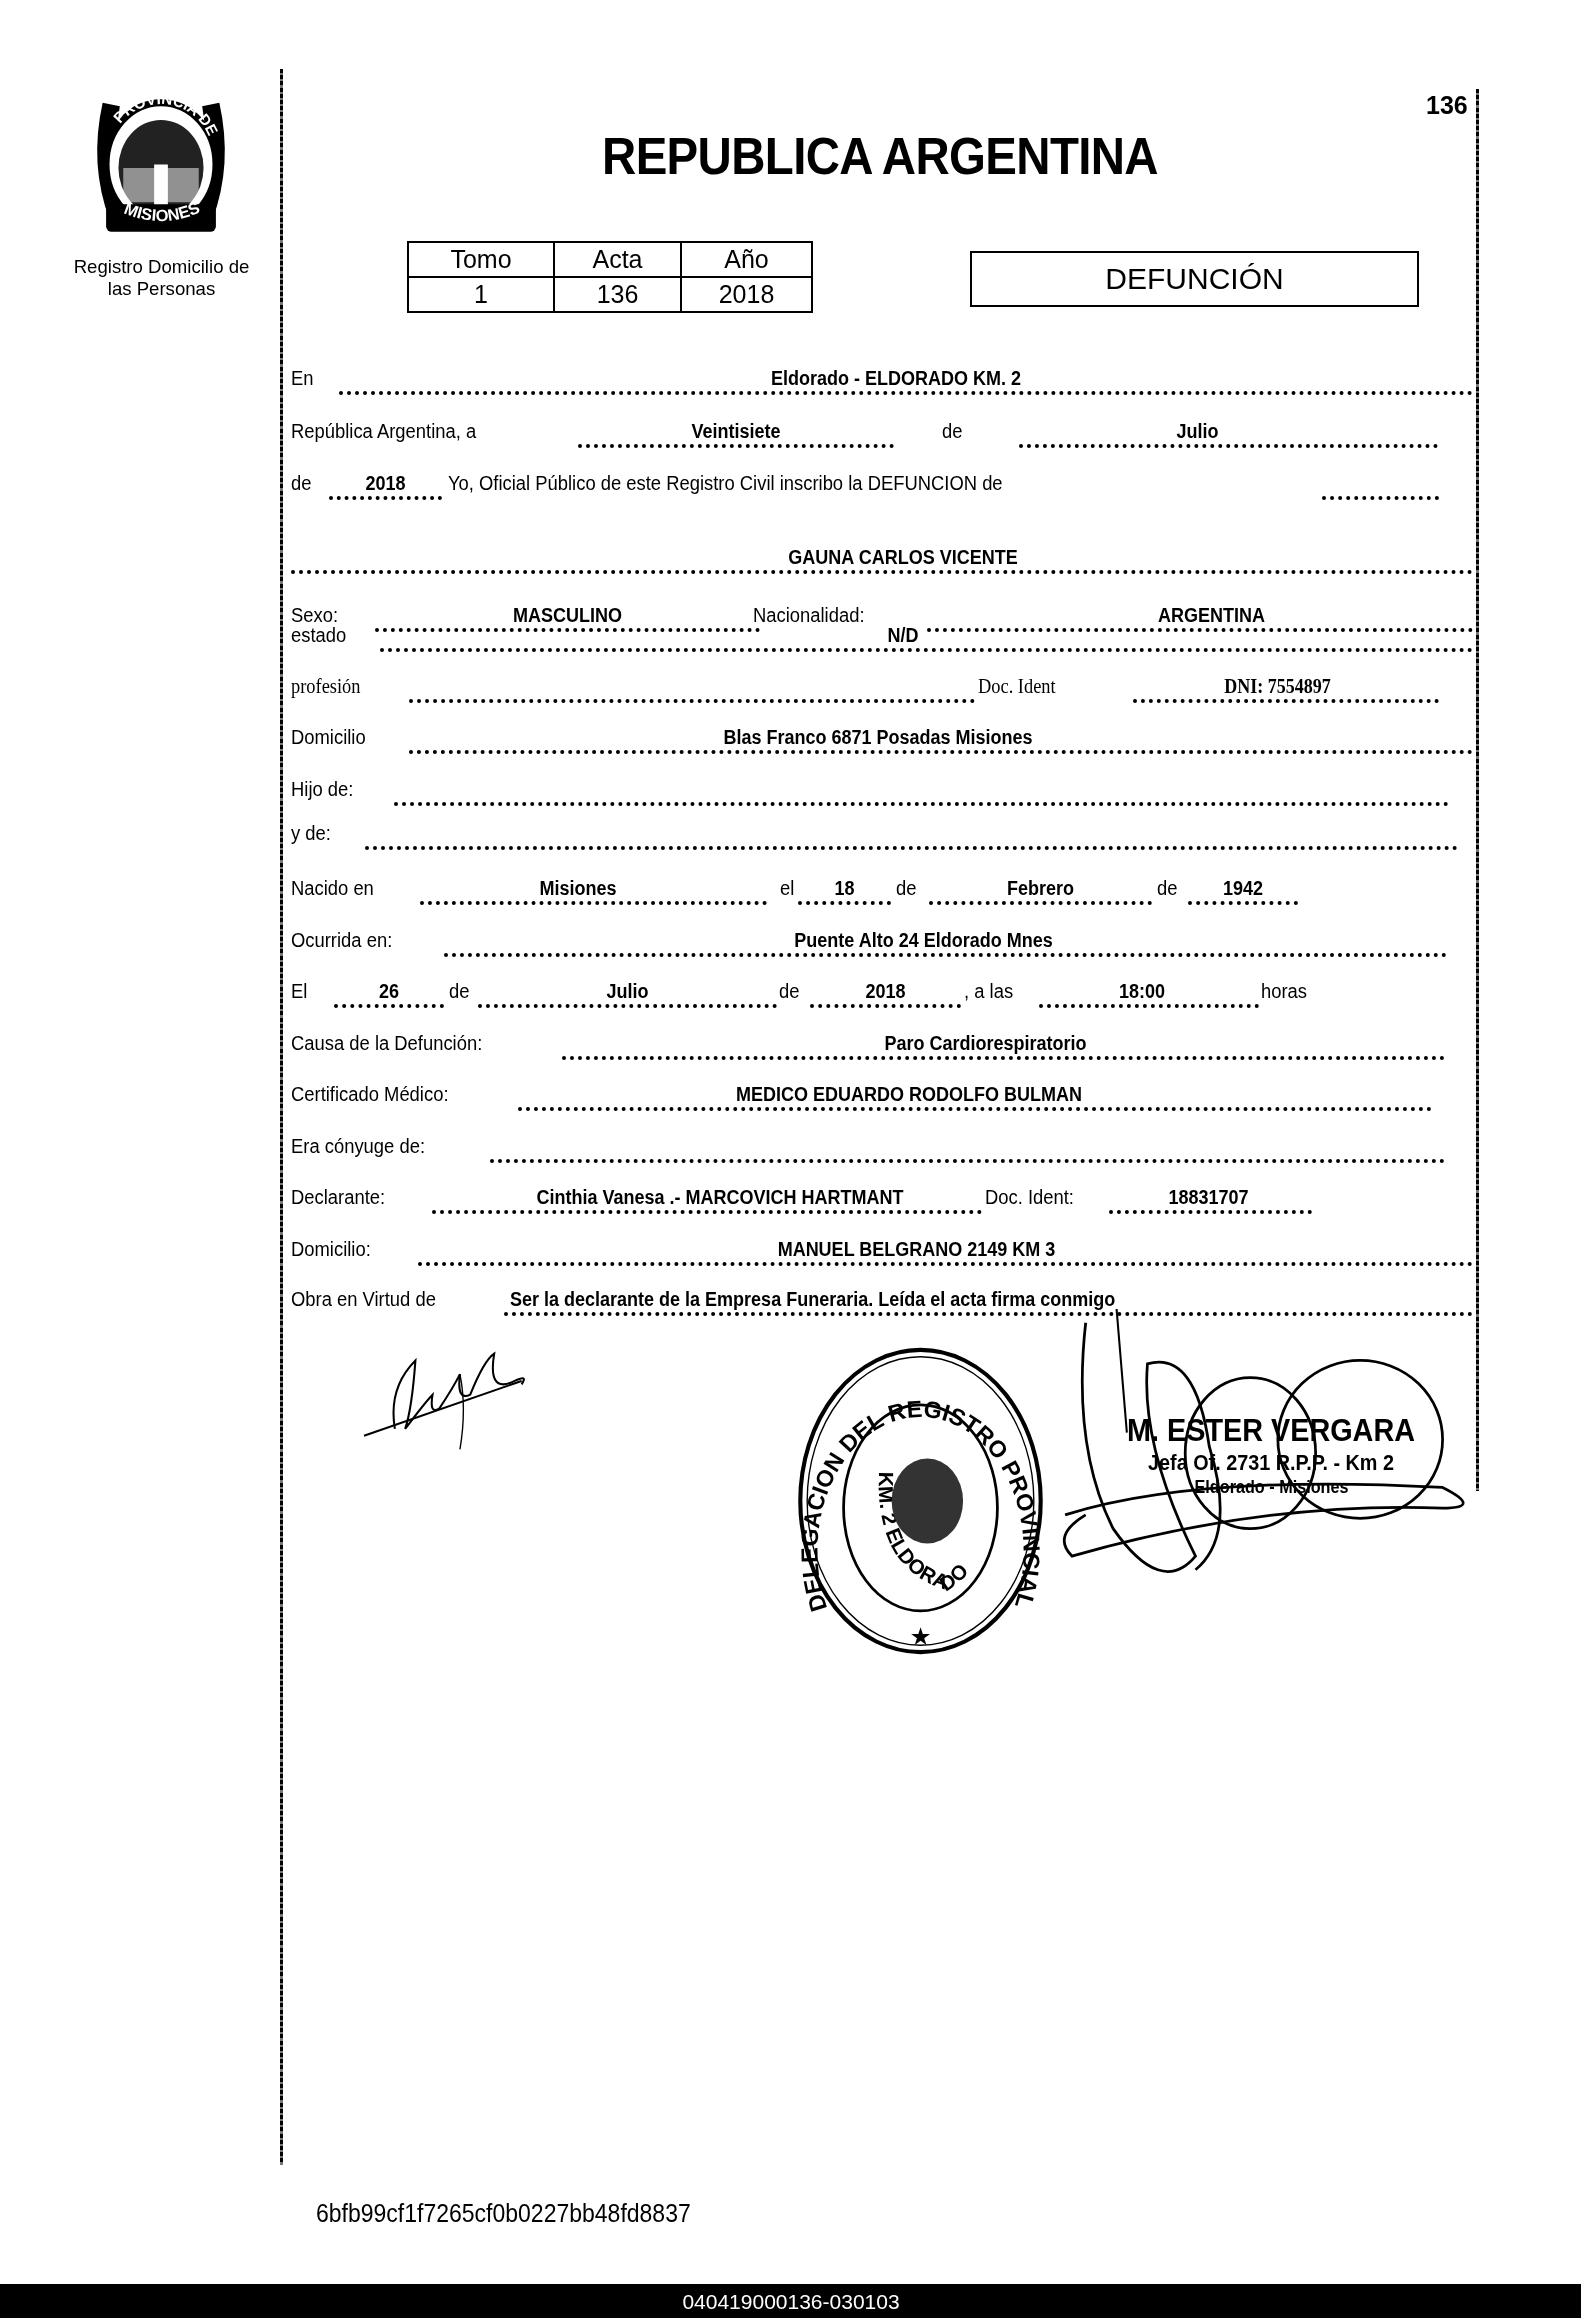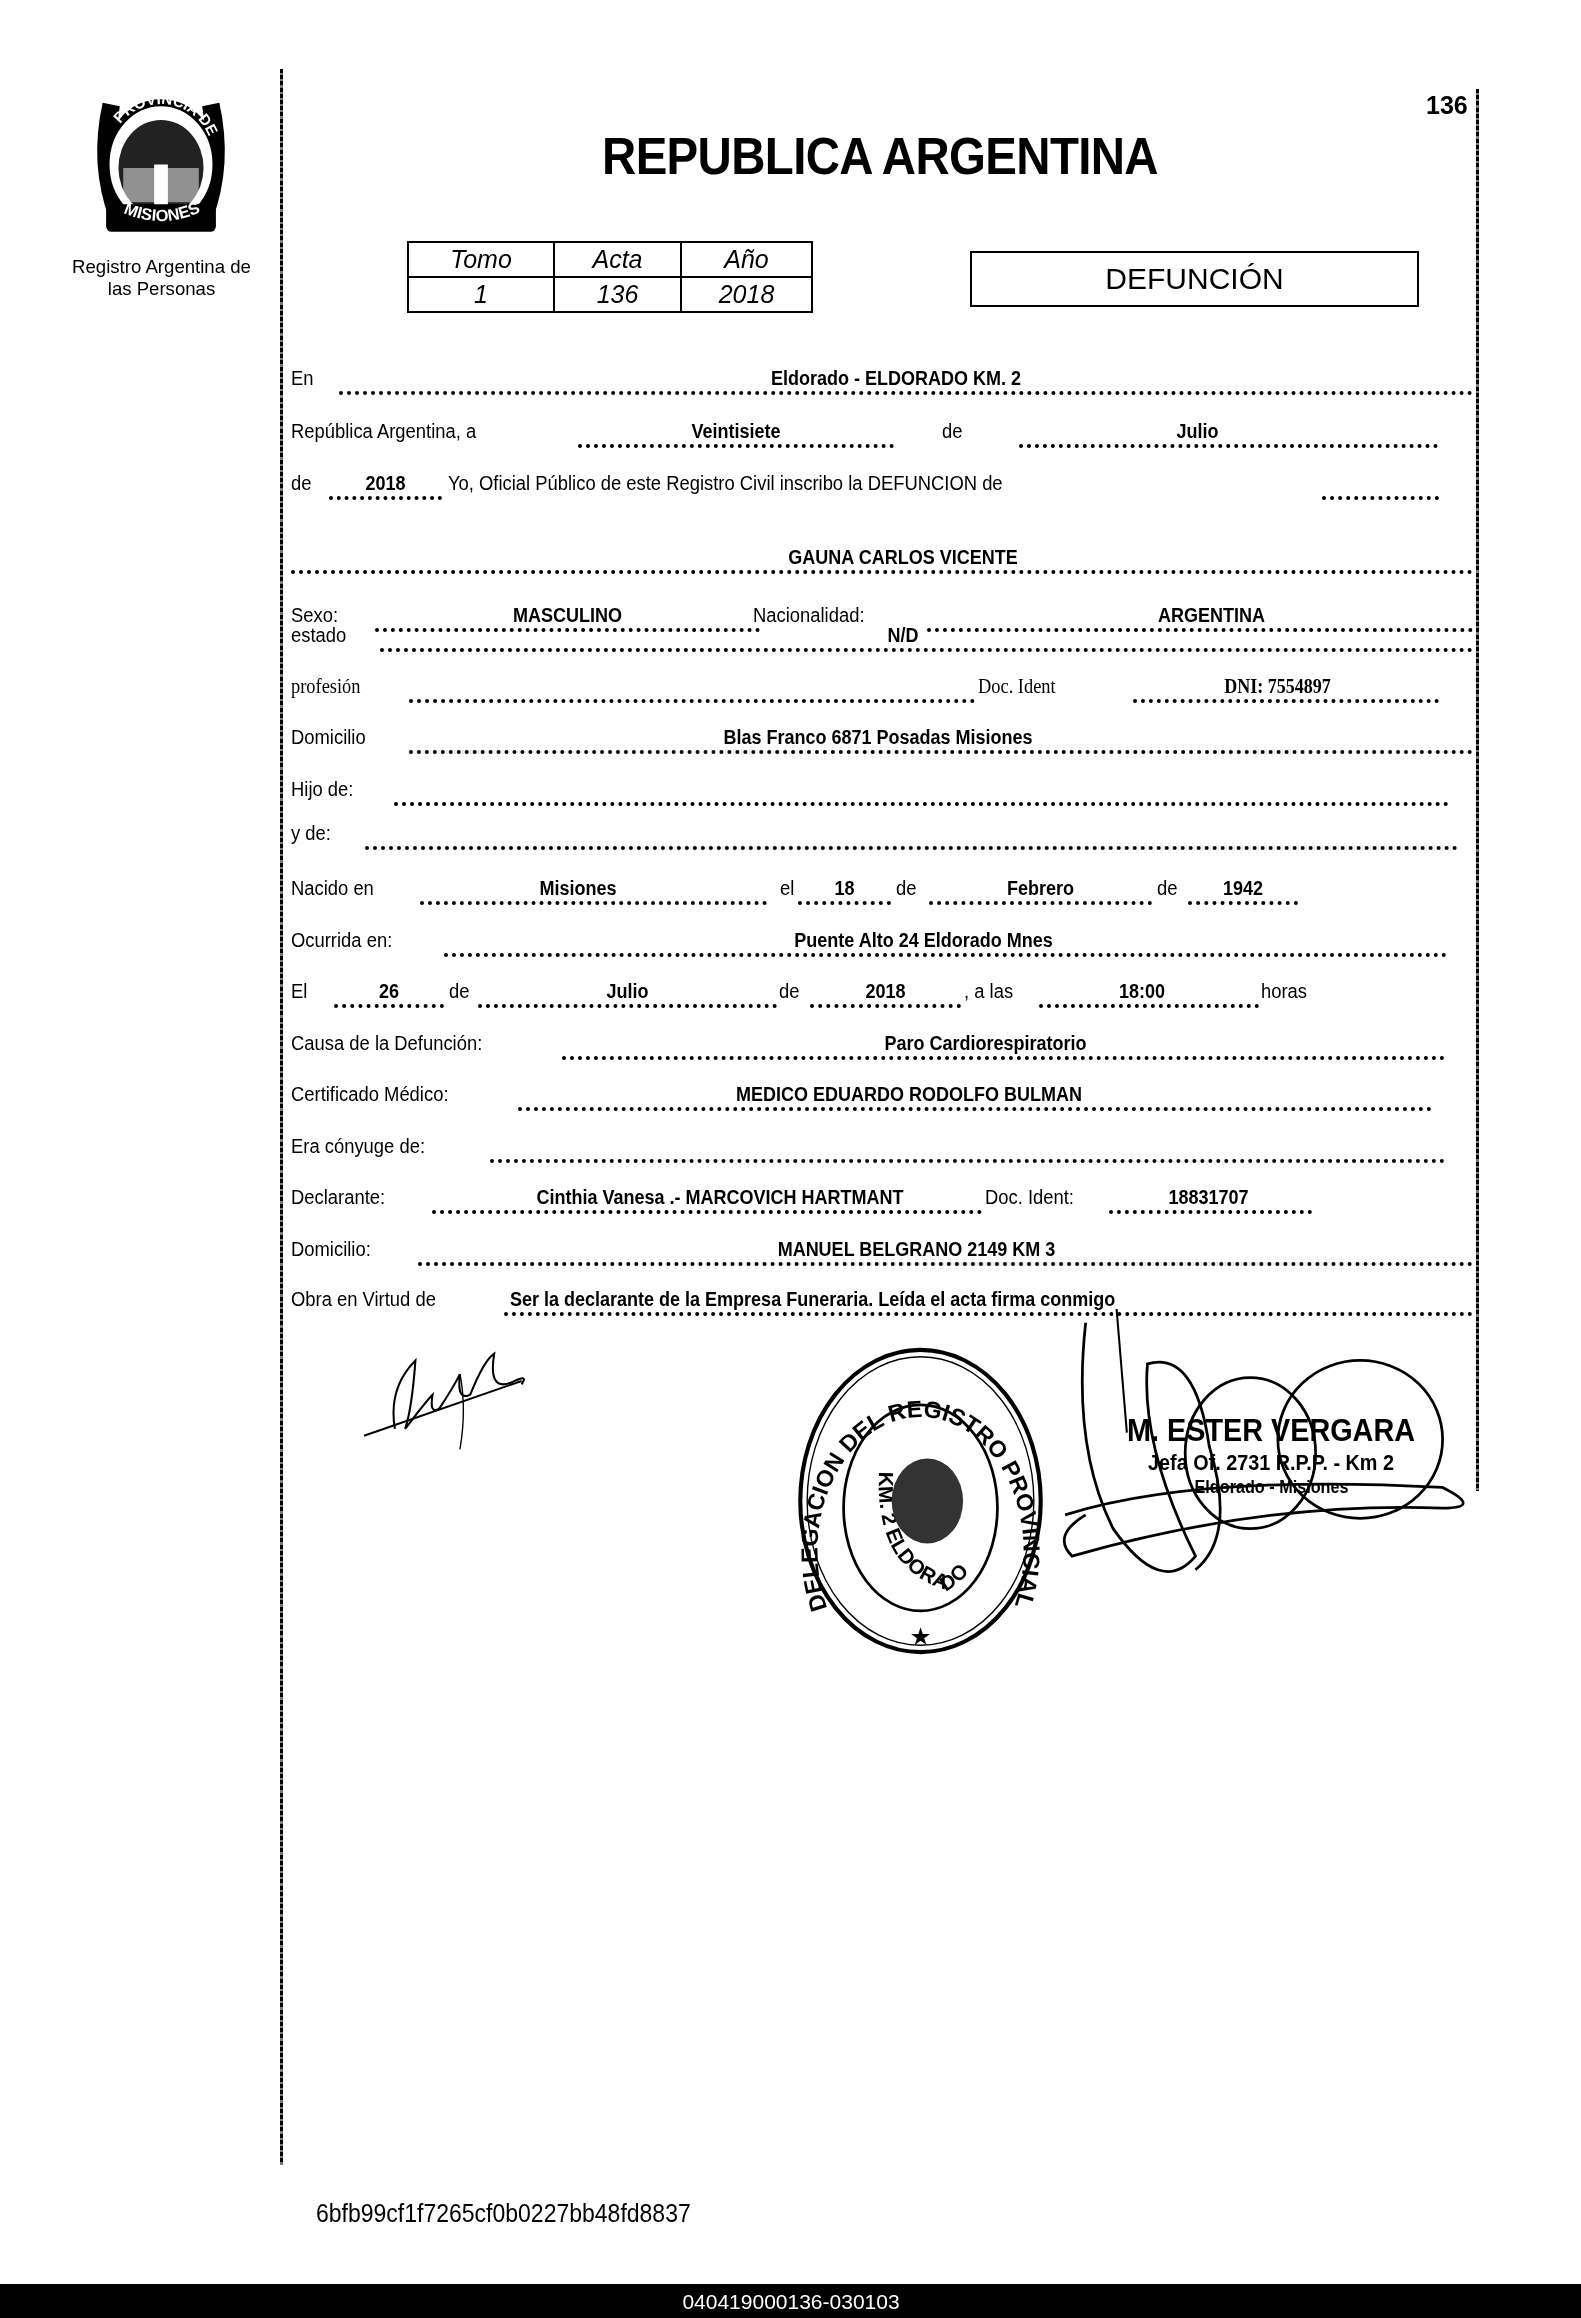--- a/index.html
+++ b/index.html
@@ -48,7 +48,7 @@
   </svg>
 </div>
 <div id="reg-label" class="abs">
-  <div>Registro Argentina de</div>
+  <div>Registro Domicilio de</div>
   <div>las Personas</div>
 </div>
 

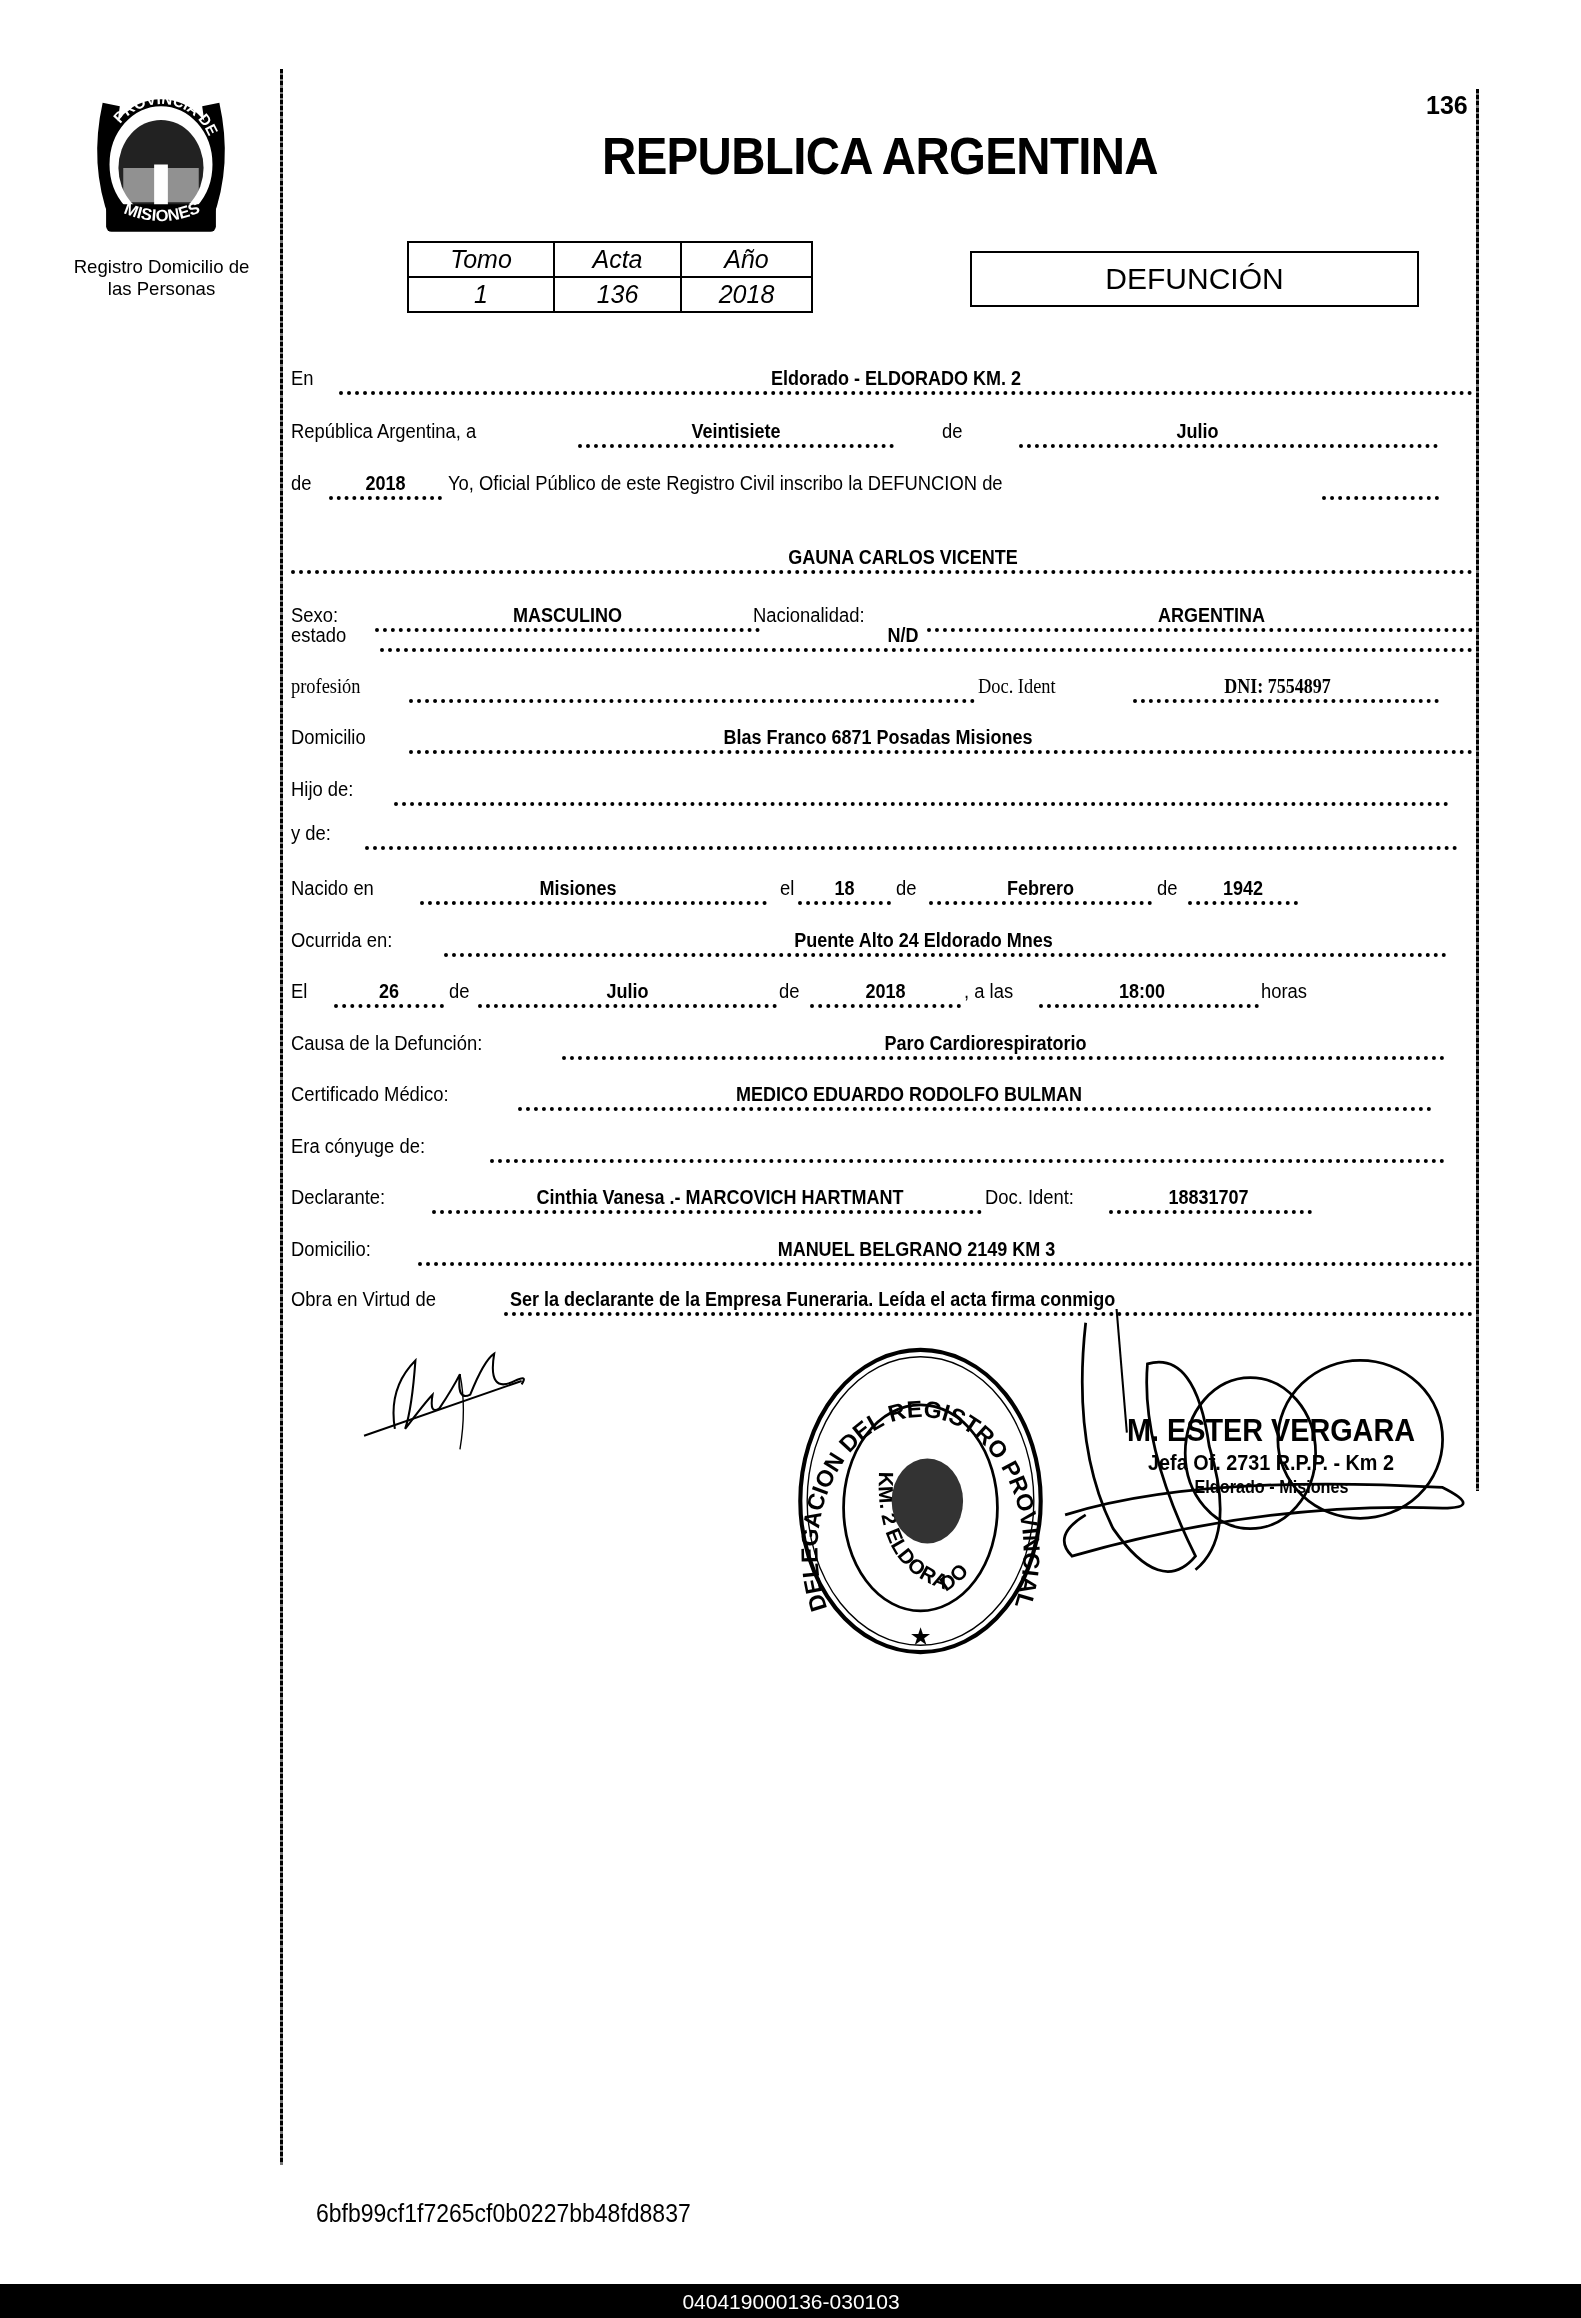--- a/index.html
+++ b/index.html
@@ -14,7 +14,7 @@
   #page-num{left:1426px;top:91px;font-size:25px;font-weight:bold;}
   #main-title{left:440px;top:127px;width:880px;text-align:center;font-size:51px;font-weight:bold;letter-spacing:-0.7px;transform:scaleX(0.93);}
   
-  #reg-table{left:407px;top:241px;border-collapse:collapse;font-style:italic;}
+  #reg-table{left:407px;top:241px;border-collapse:collapse;}
   #reg-table td{border:2.7px solid #000;text-align:center;font-size:25px;height:33px;padding:0;}
   #reg-table td.c1{width:144px;} #reg-table td.c2{width:125px;text-align:center;} #reg-table td.c3{width:129px;}
   #type-box{left:970px;top:251px;width:445px;height:52px;border:2.7px solid #000;text-align:center;font-size:30px;line-height:52px;}

